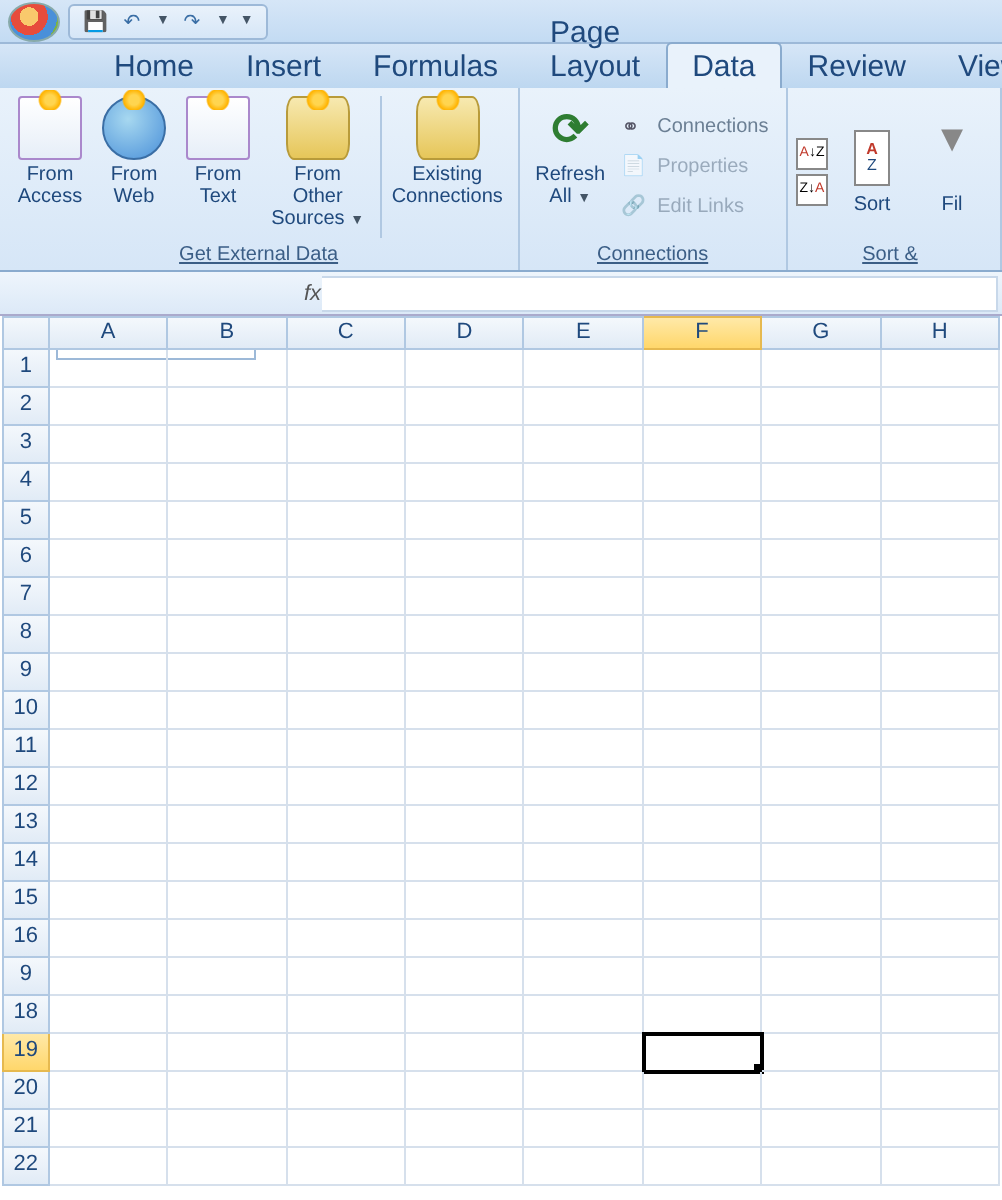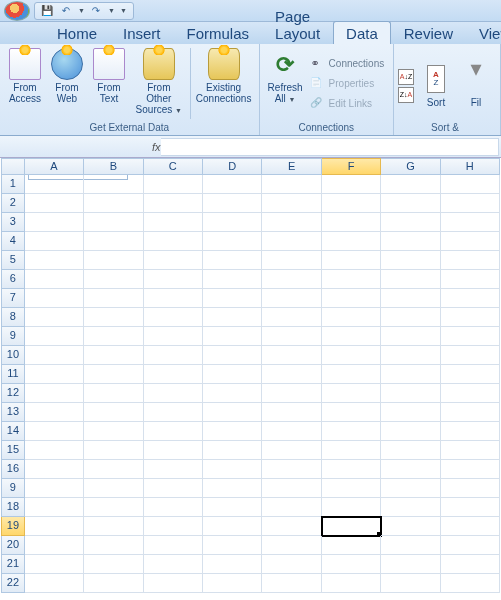--- a/index.html
+++ b/index.html
@@ -18,7 +18,7 @@
 .ribbon { height: 92px; background: linear-gradient(#e9f2fb, #d6e6f7); border-bottom: 1px solid #8aabce; display: flex; }
 .group { border-right: 1px solid #b0c8e2; display: flex; flex-direction: column; padding: 2px 4px 0; }
 .group-row { display: flex; flex: 1; }
-.group-label { text-align: center; font-size: 10px; color: #3b5e86; padding: 1px 0 2px; }
+.group-label { text-align: center; font-size: 10px; color: #3b5e86; padding: 1px 0 2px; text-decoration: underline; }
 .rbtn { display: flex; flex-direction: column; align-items: center; justify-content: flex-start; padding: 2px 4px; font-size: 10px; color: #1f497d; text-align: center; line-height: 11px; min-width: 42px; cursor: pointer; }
 .rbtn .ic { width: 32px; height: 32px; margin-bottom: 2px; position: relative; }
 .rbtn .dd { font-size: 7px; color: #456; }

